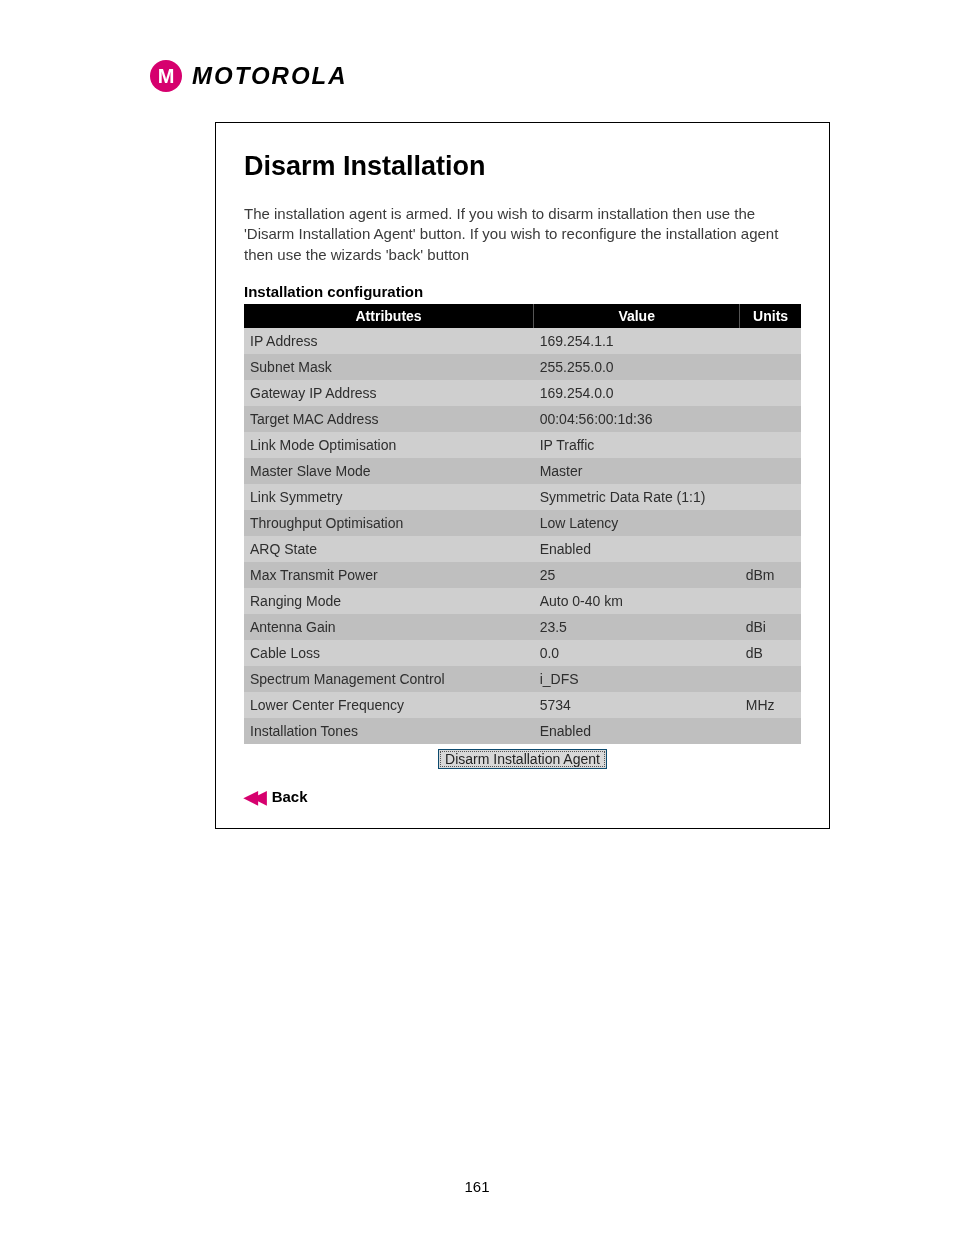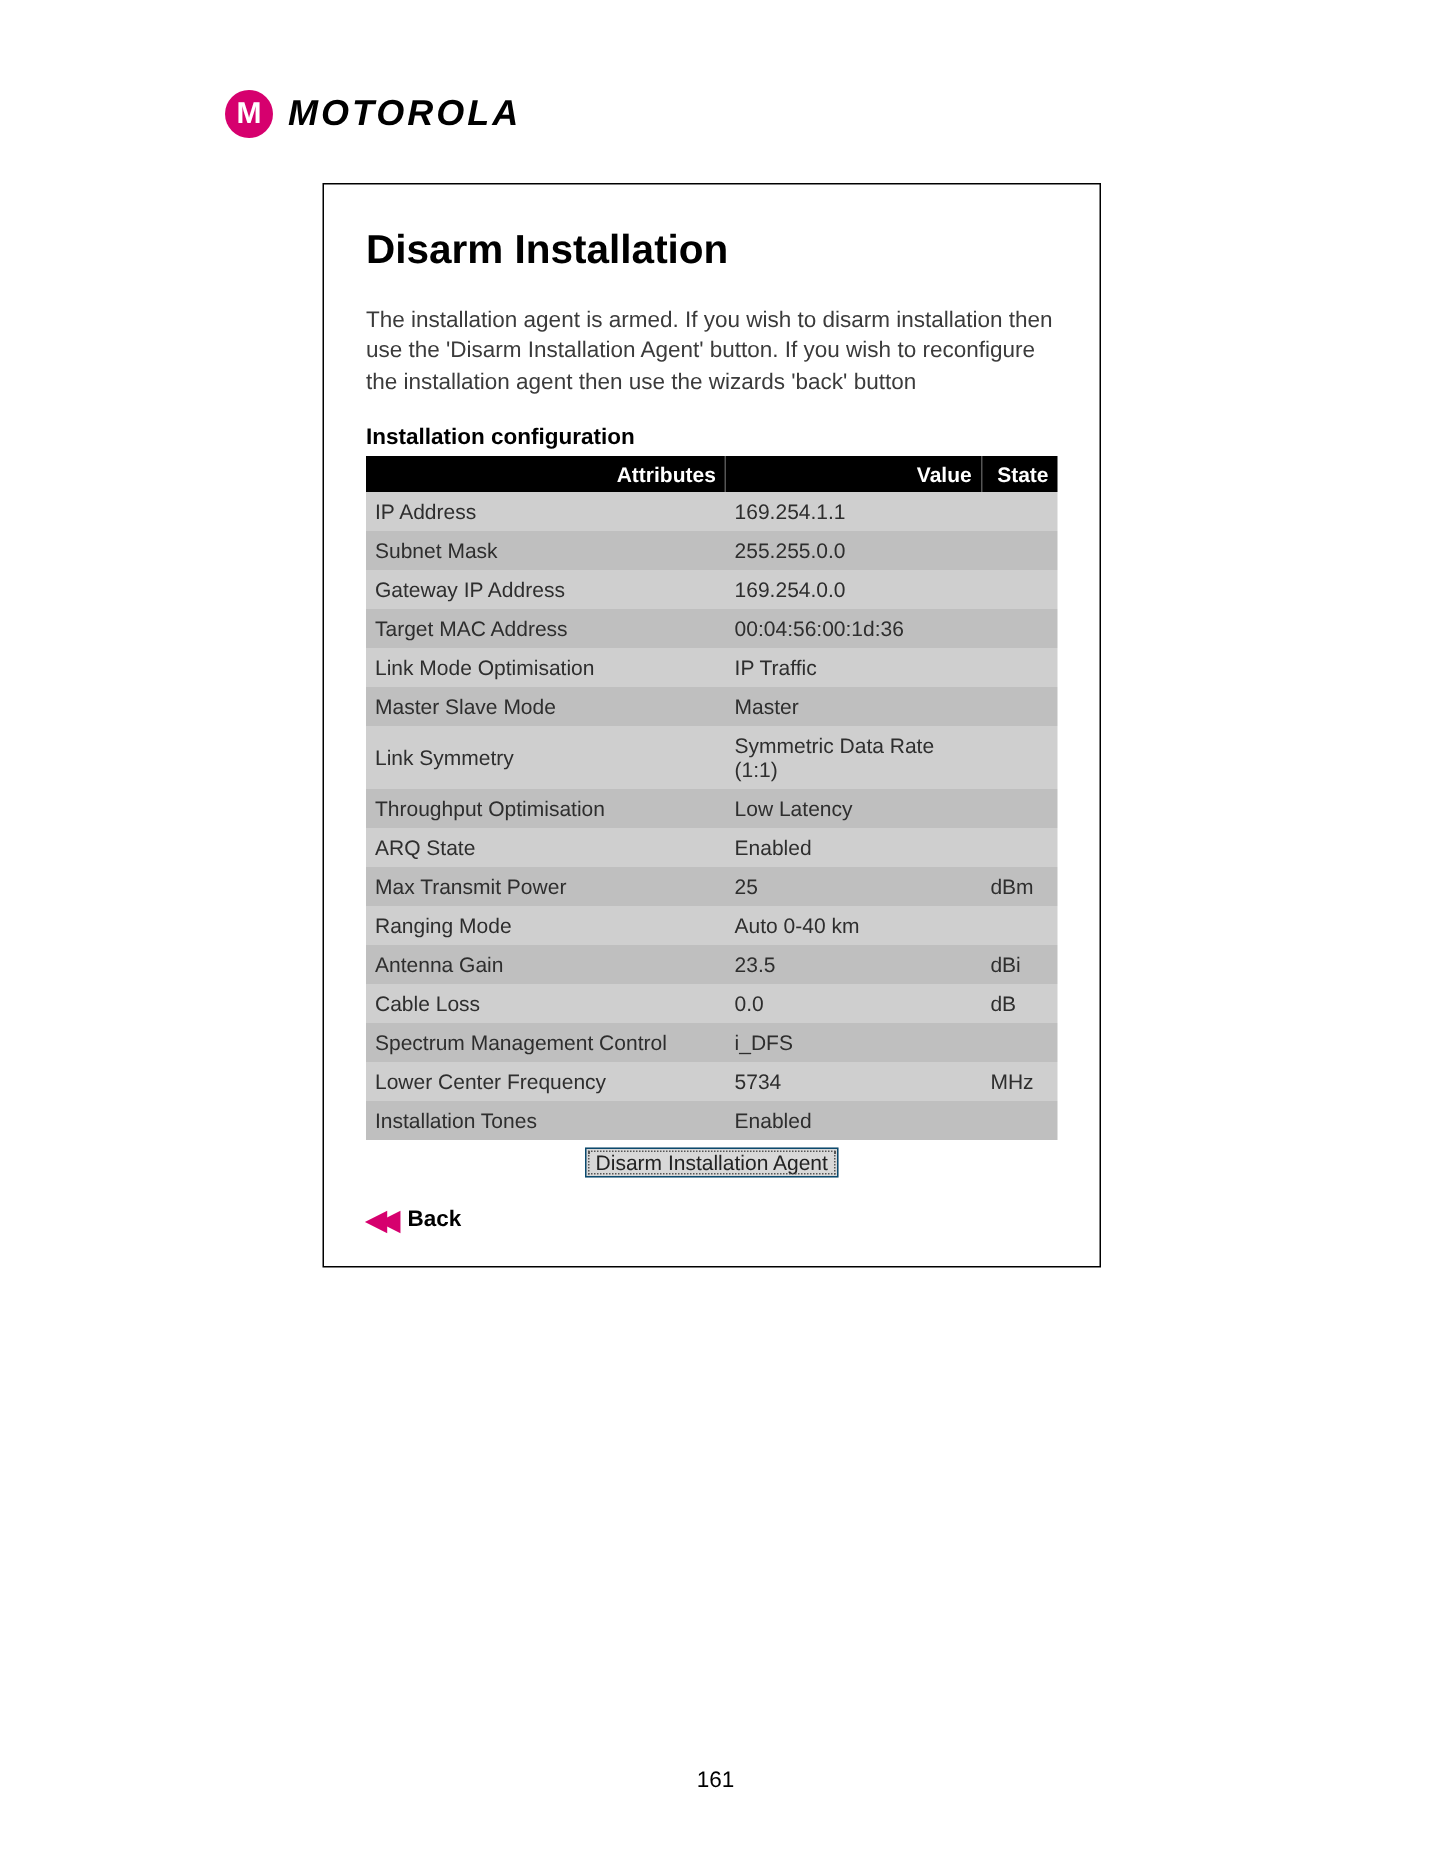--- a/index.html
+++ b/index.html
@@ -47,7 +47,7 @@
   }
   .panel {
     margin-left: 215px;
-    width: 519px;
+    width: 615px;
     border: 1px solid #000;
     box-sizing: border-box;
     padding: 28px 28px 20px 28px;

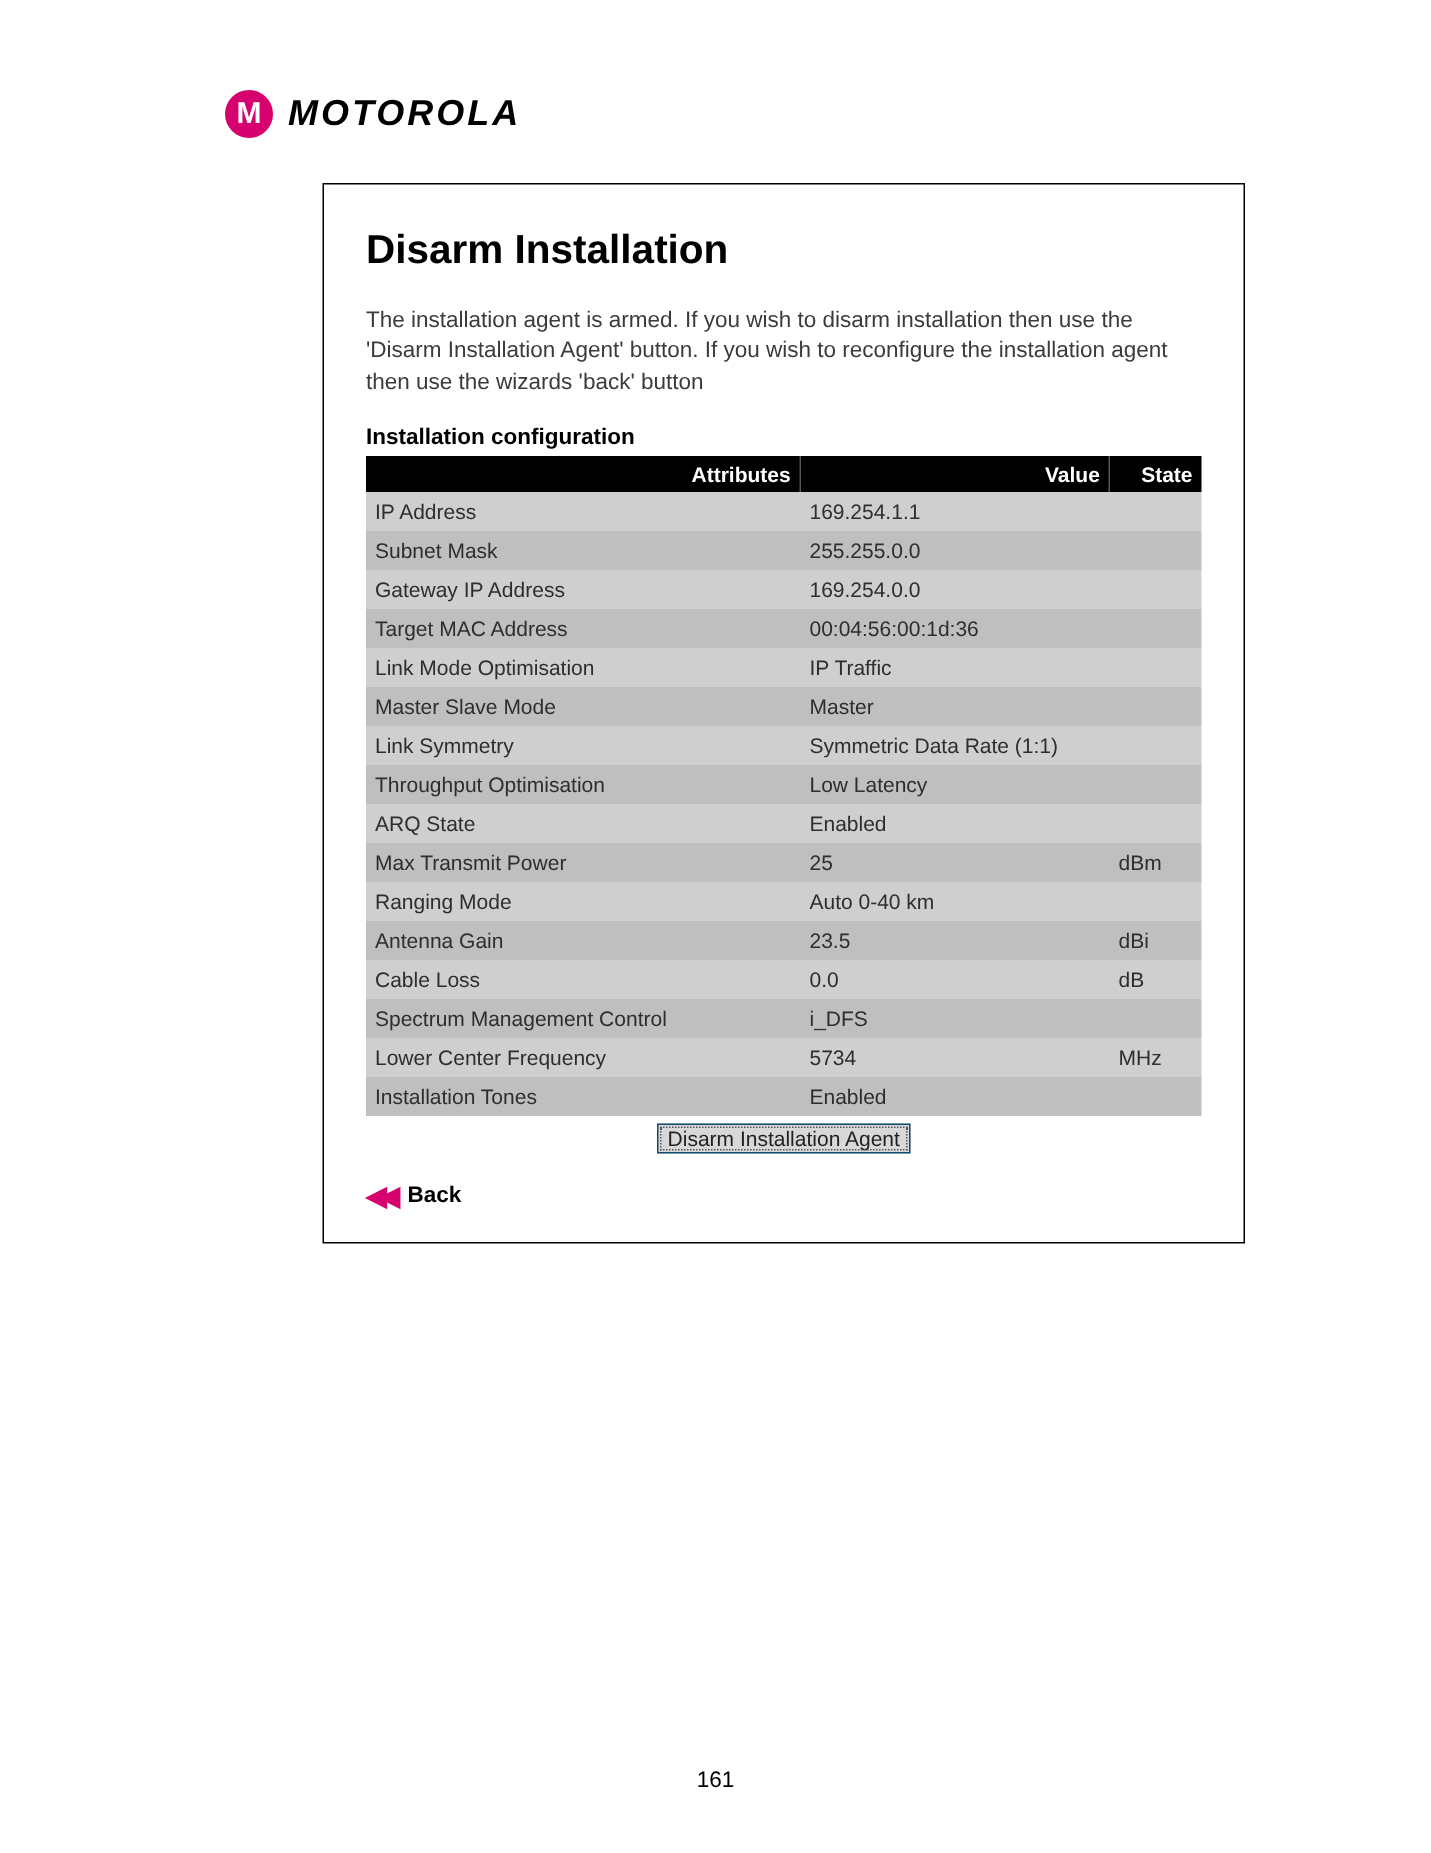--- a/index.html
+++ b/index.html
@@ -80,7 +80,7 @@
   table.cfg th {
     background: #000;
     color: #fff;
-    text-align: right;
+    text-align: center;
     padding: 4px 6px;
     font-weight: bold;
     border-right: 1px solid #555;

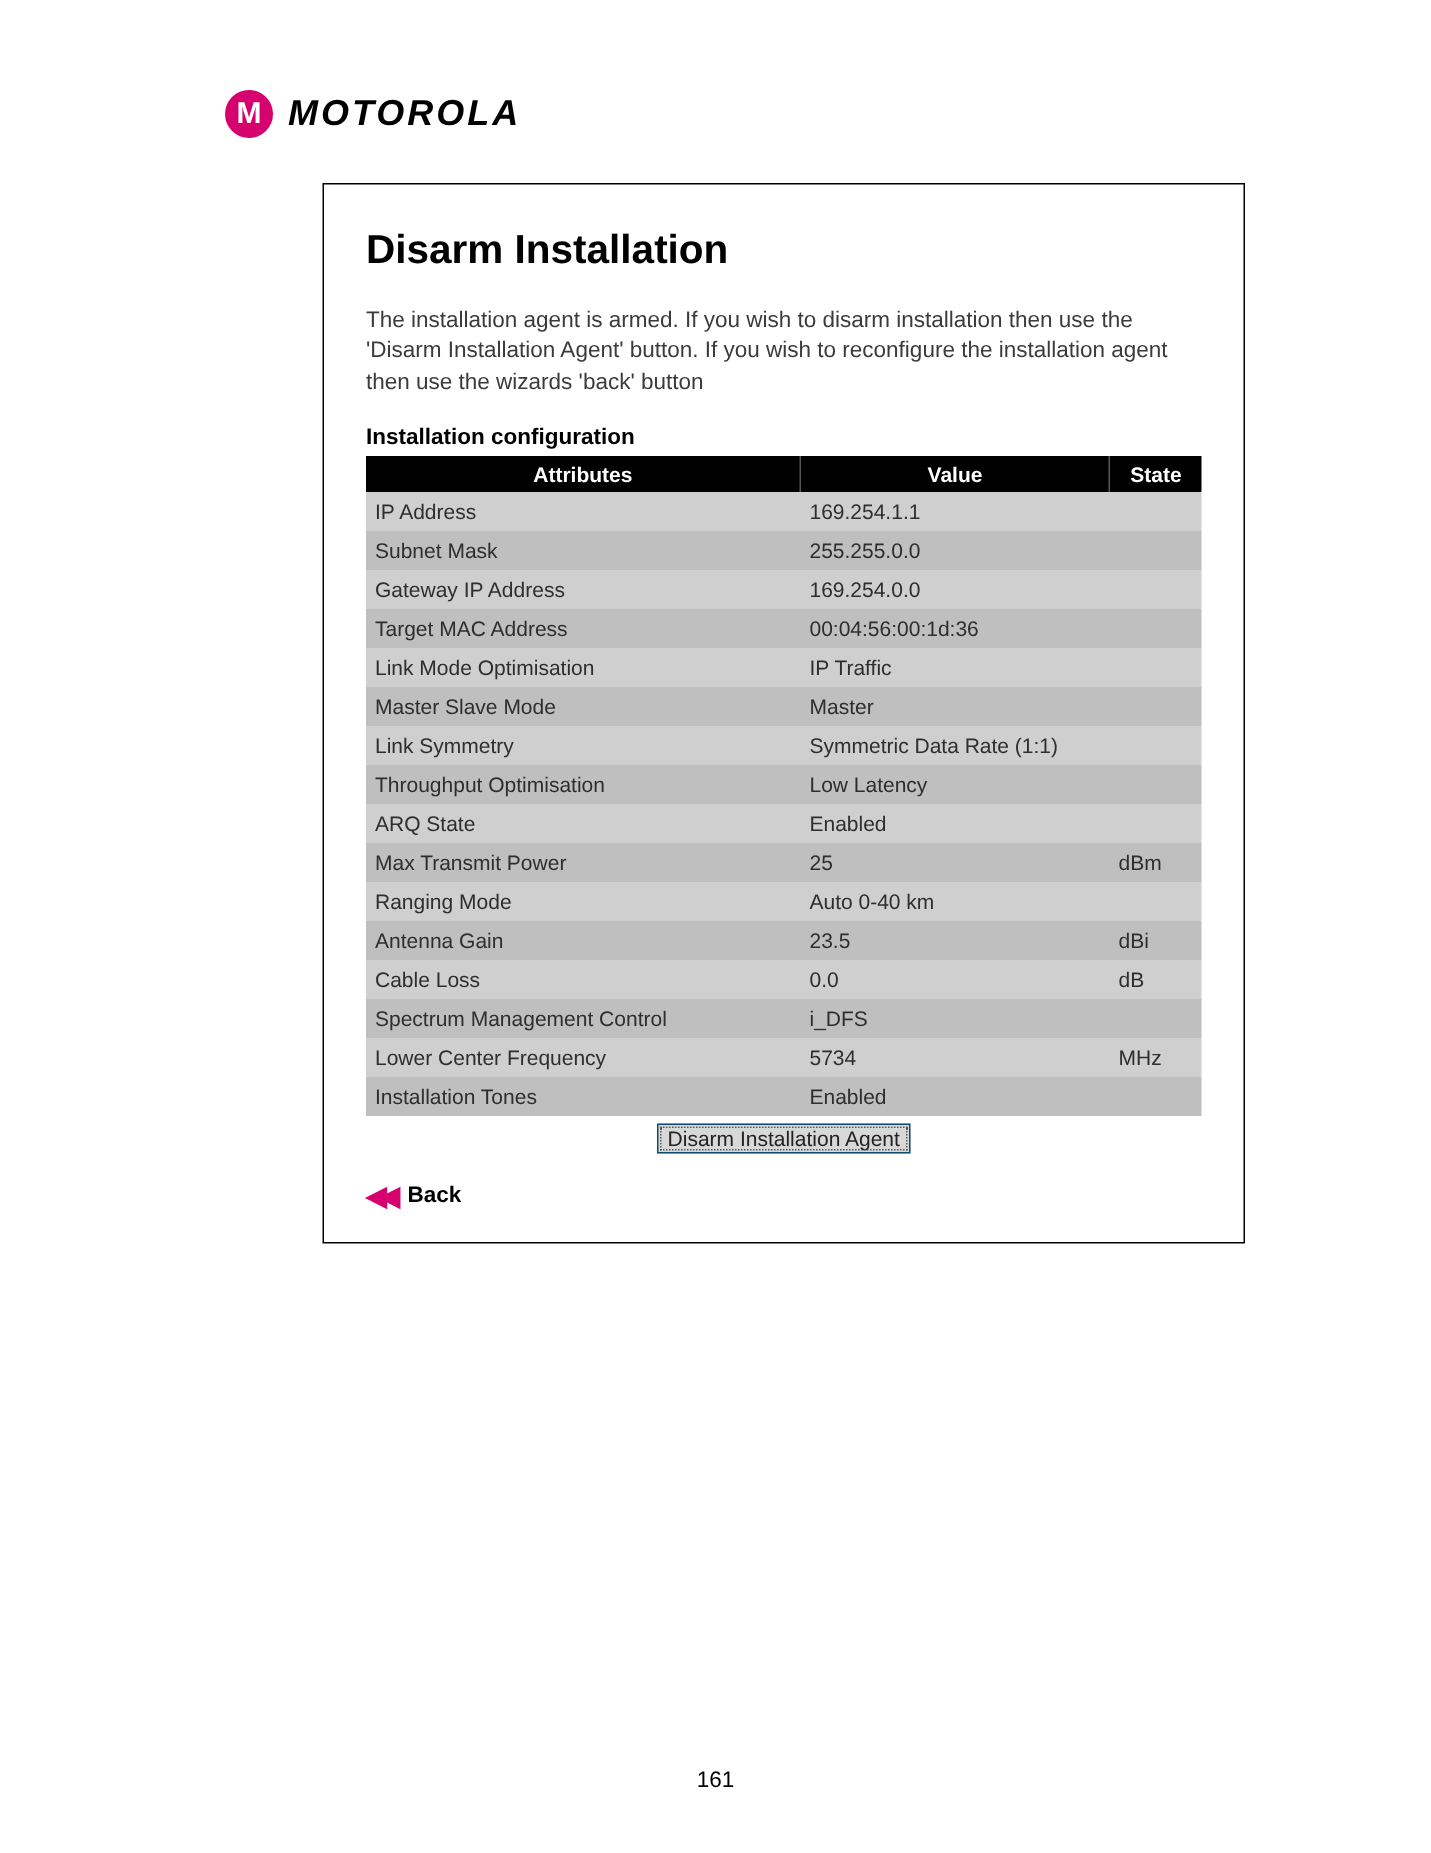--- a/index.html
+++ b/index.html
@@ -157,7 +157,7 @@
         <tr>
           <th class="col-attr">Attributes</th>
           <th class="col-value">Value</th>
-          <th class="col-units">State</th>
+          <th class="col-units">Units</th>
         </tr>
       </thead>
       <tbody id="cfg-body">

